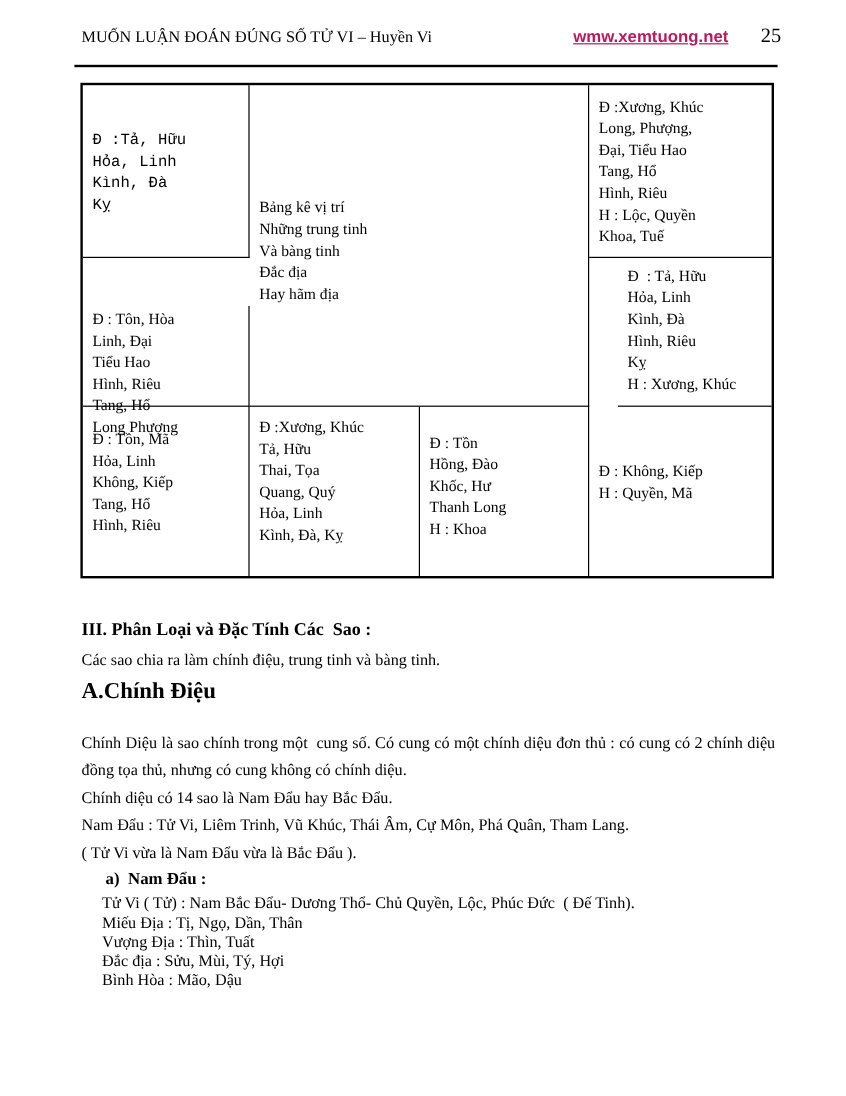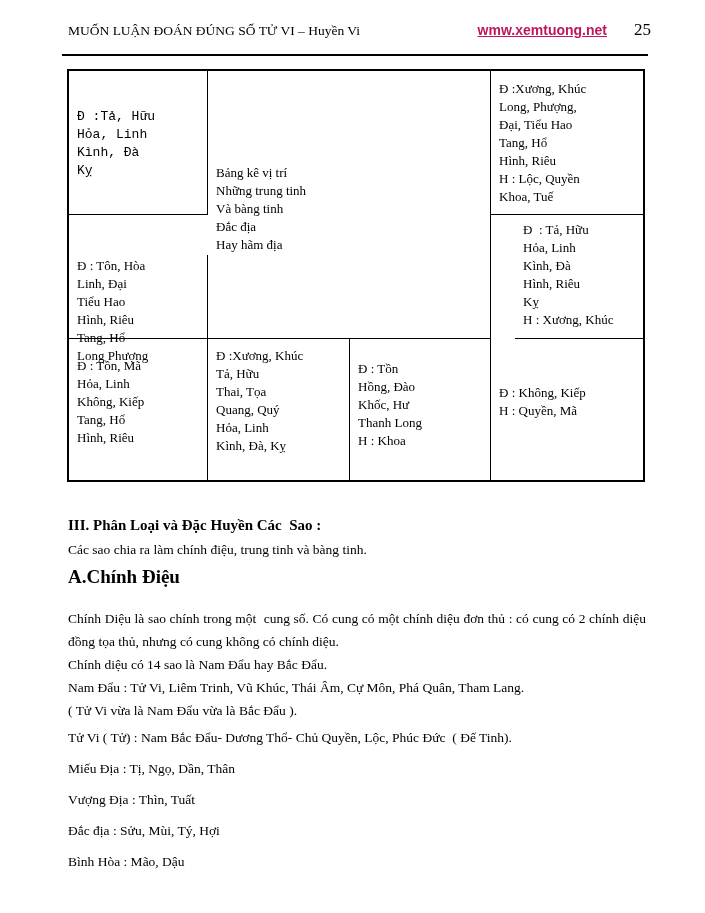--- a/index.html
+++ b/index.html
@@ -107,7 +107,7 @@
   </div>
 
   <div class="content">
-    <div class="h-section t">III. Phân Loại và Đặc Huyền Các  Sao :</div>
+    <div class="h-section t">III. Phân Loại và Đặc Tính Các  Sao :</div>
     <div class="intro t">Các sao chia ra làm chính điệu, trung tinh và bàng tinh.</div>
     <div class="h-sub t">A.Chính Điệu</div>
     <div class="para t">Chính Diệu là sao chính trong một  cung số. Có cung có một chính diệu đơn thủ : có cung có 2 chính diệu đồng tọa thủ, nhưng có cung không có chính diệu.</div>

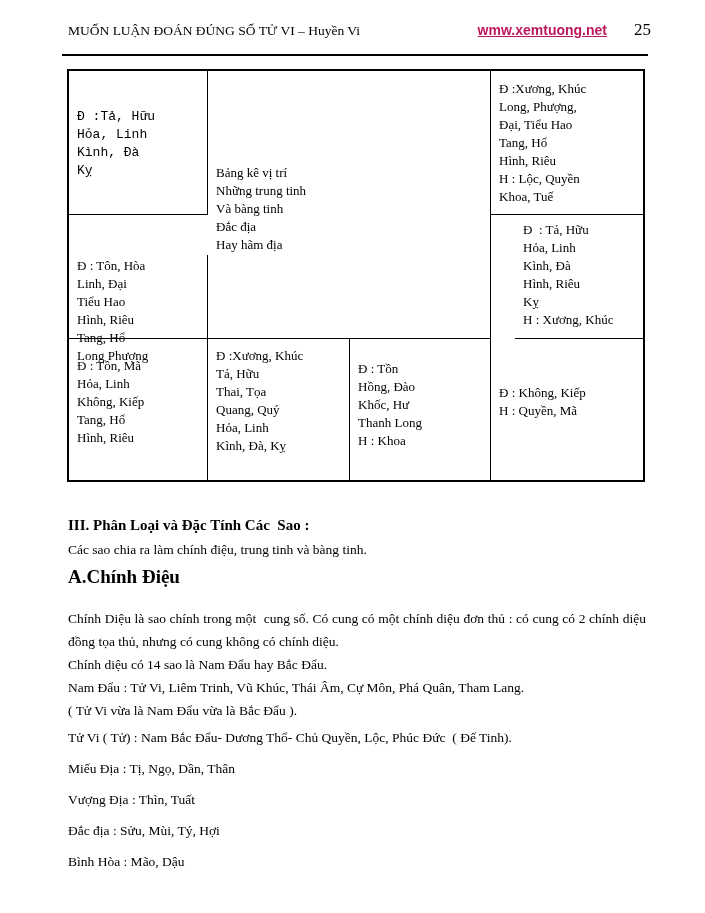--- a/index.html
+++ b/index.html
@@ -114,6 +114,7 @@
     <div class="plain-lines t">Chính diệu có 14 sao là Nam Đẩu hay Bắc Đẩu.
 Nam Đẩu : Tử Vi, Liêm Trinh, Vũ Khúc, Thái Âm, Cự Môn, Phá Quân, Tham Lang.
 ( Tử Vi vừa là Nam Đẩu vừa là Bắc Đẩu ).</div>
+    <div class="list-a-head t">a)  Nam Đẩu :</div>
     <div class="list-a t">Tử Vi ( Tử) : Nam Bắc Đẩu- Dương Thổ- Chủ Quyền, Lộc, Phúc Đức  ( Đế Tinh).
 Miếu Địa : Tị, Ngọ, Dần, Thân
 Vượng Địa : Thìn, Tuất

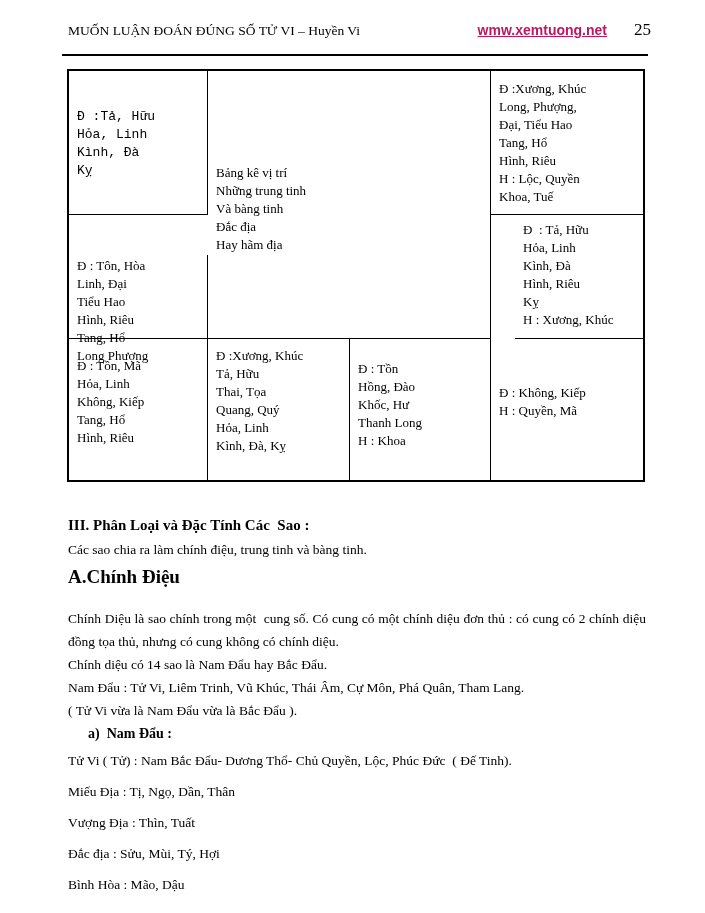--- a/index.html
+++ b/index.html
@@ -42,7 +42,7 @@
   .para { line-height:23px; text-align:justify; }
   .plain-lines { line-height:23px; }
   .list-a-head { margin-left:20px; font-size:14px; font-weight:bold; line-height:23px; }
-  .list-a { line-height:31px; }
+  .list-a { margin-left:17px; line-height:16px; }
 </style>
 </head>
 <body>

